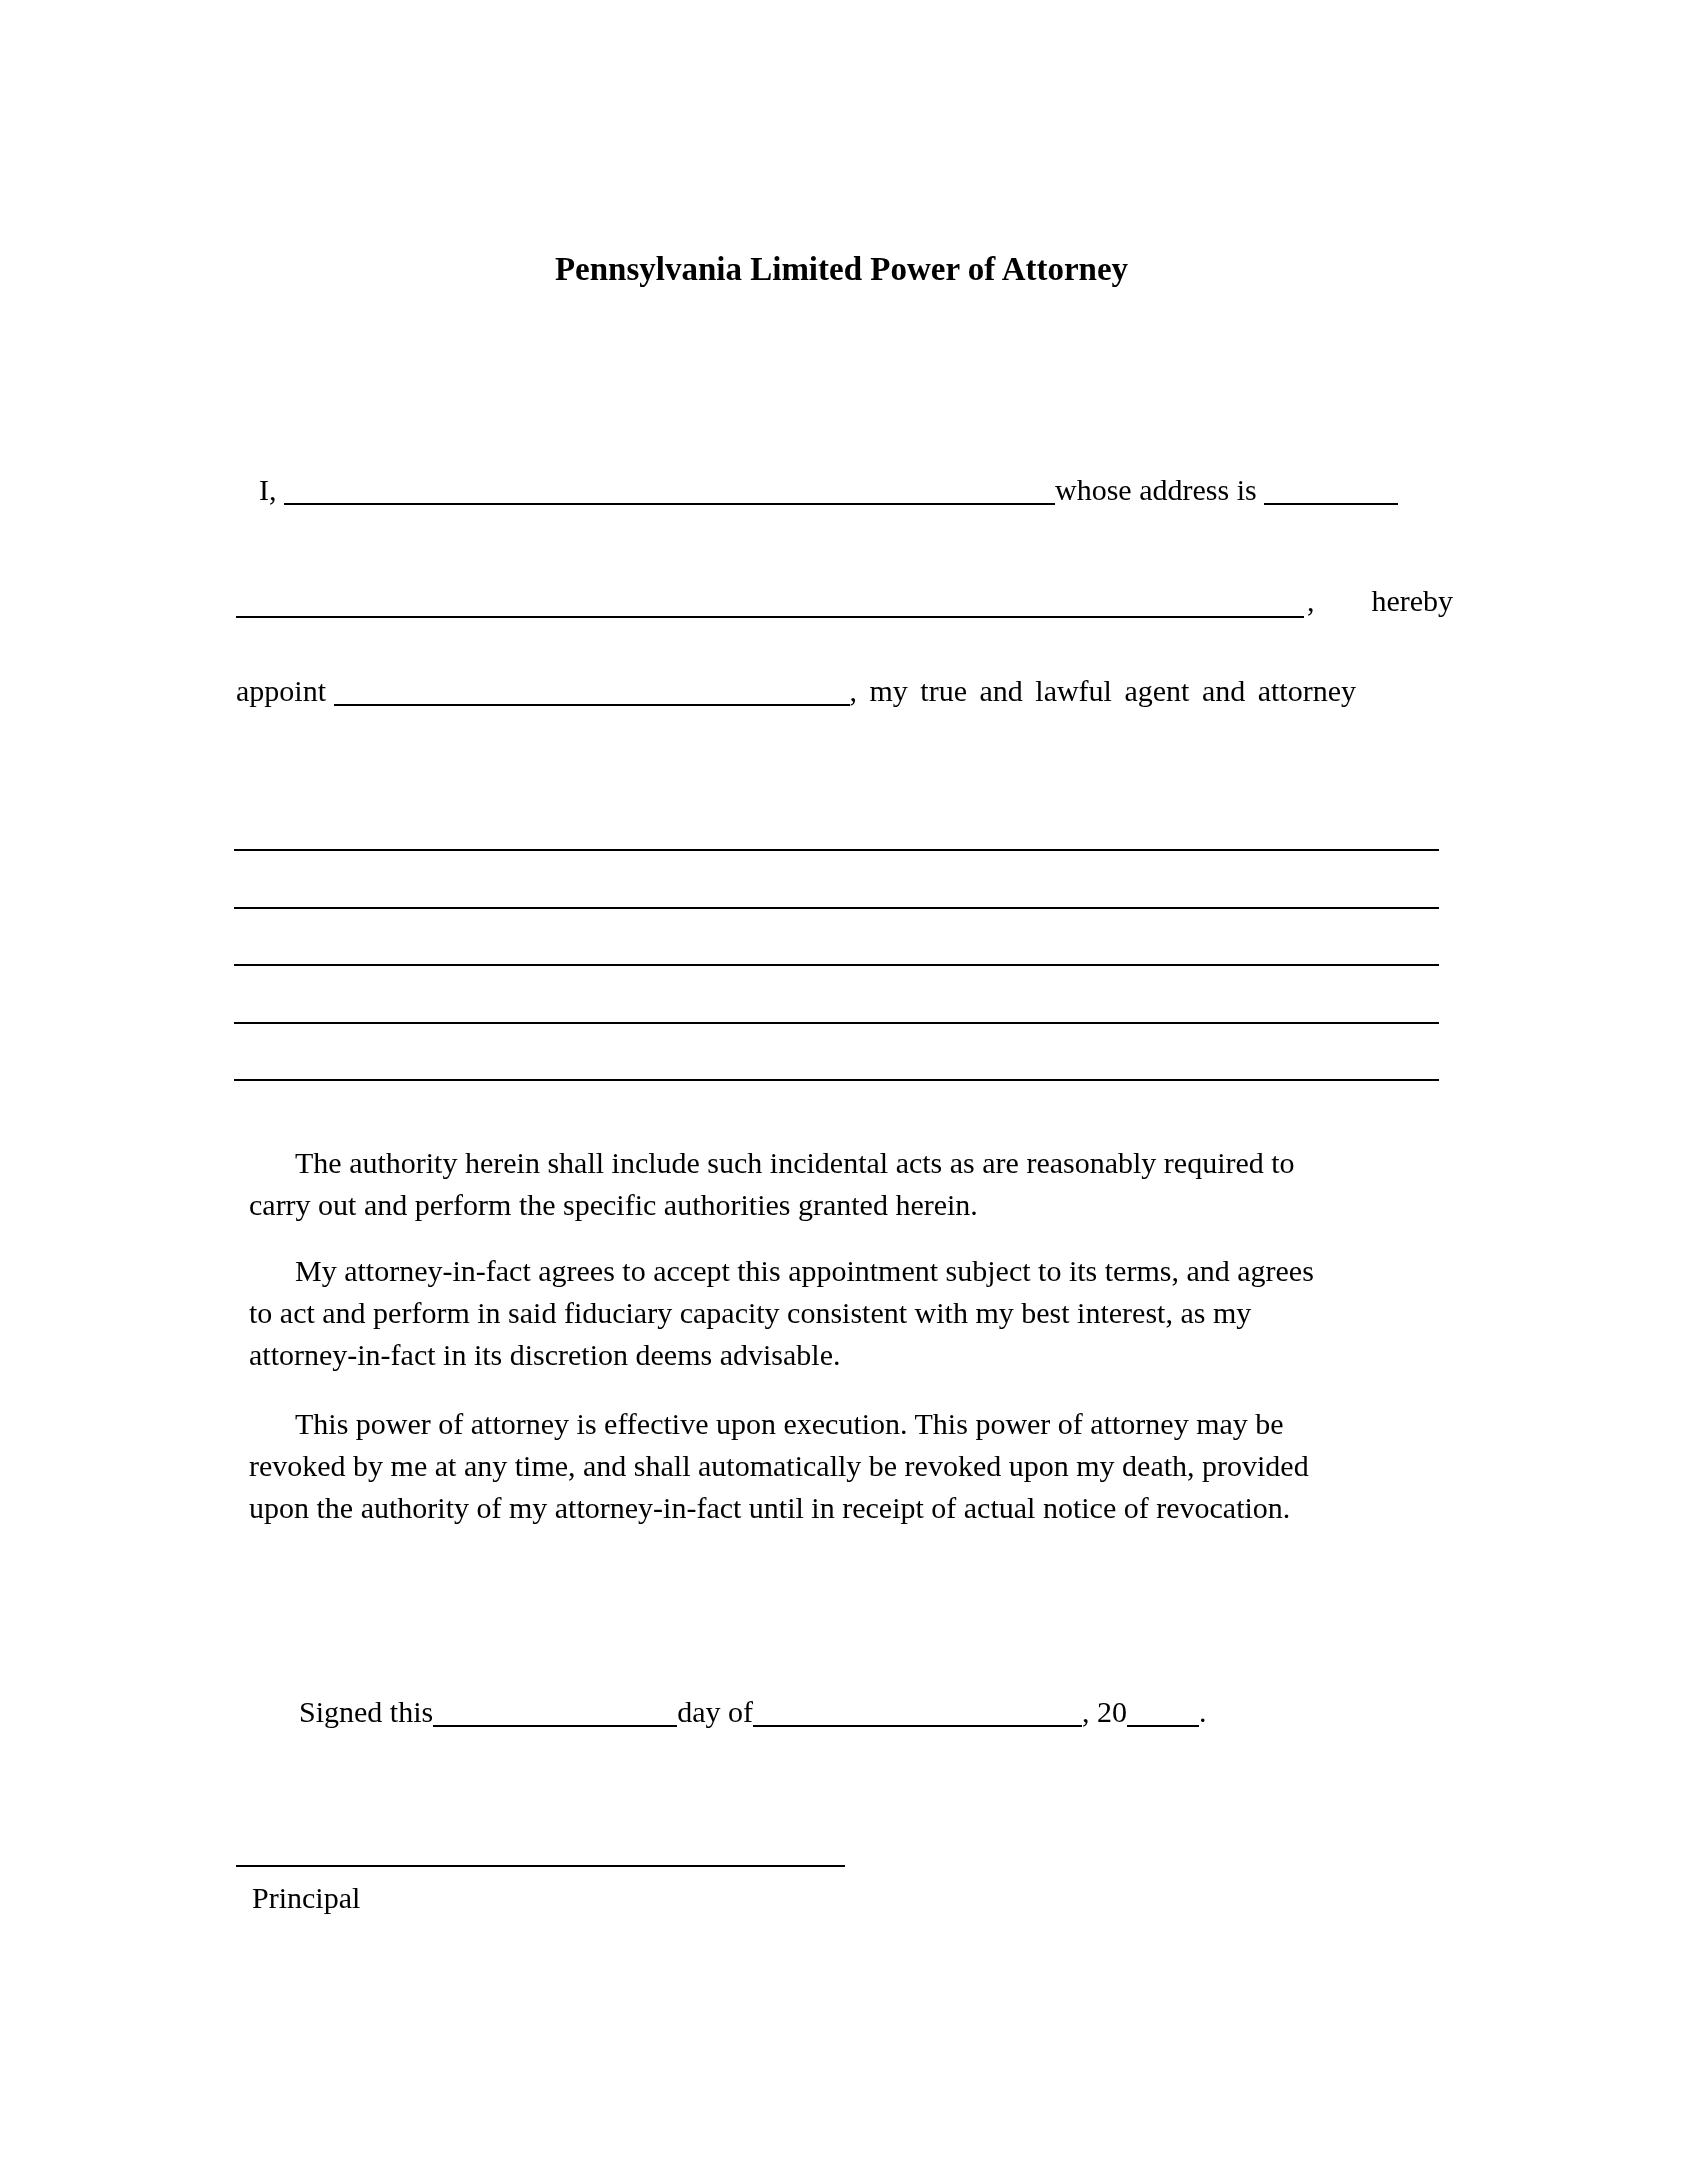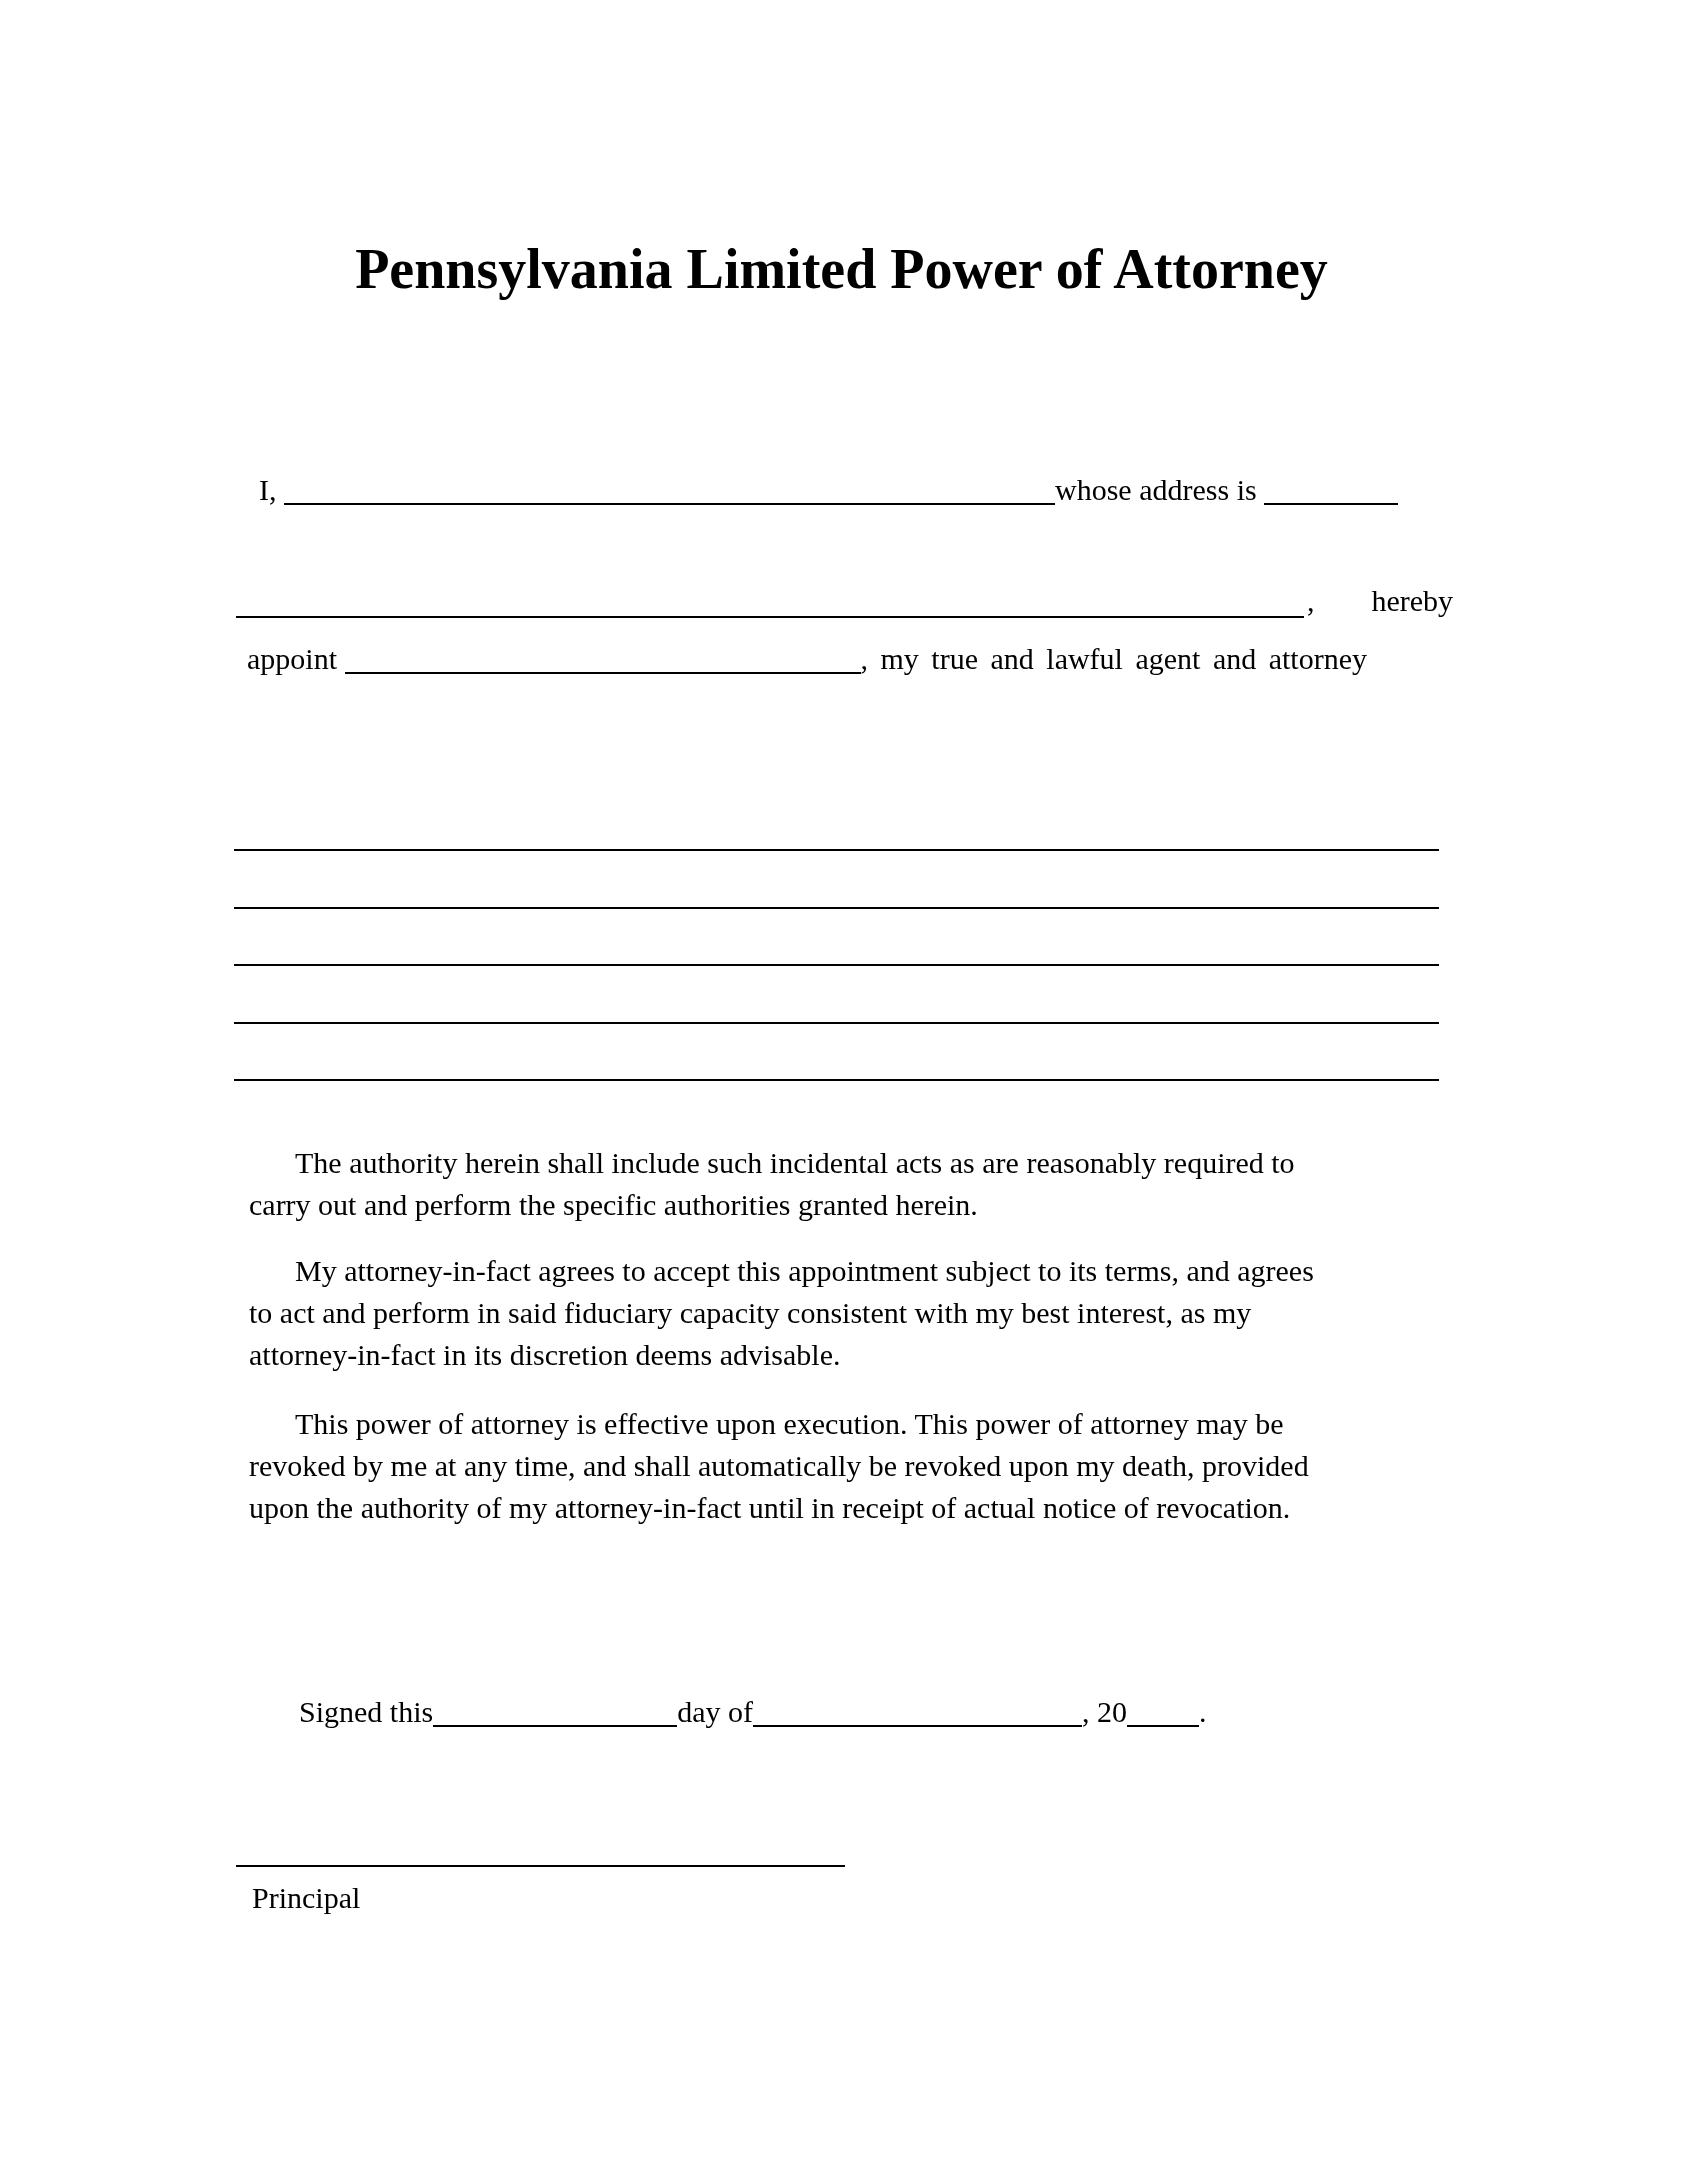--- a/index.html
+++ b/index.html
@@ -13,7 +13,7 @@
   }
   .doc-title{
     position:absolute;top:244px;left:0;width:100%;
-    text-align:center;font-weight:bold;font-size:56px;line-height:51px;
+    text-align:center;font-weight:bold;font-size:33px;line-height:51px;
   }
   .row{
     position:absolute;left:236px;width:1220px;height:57px;

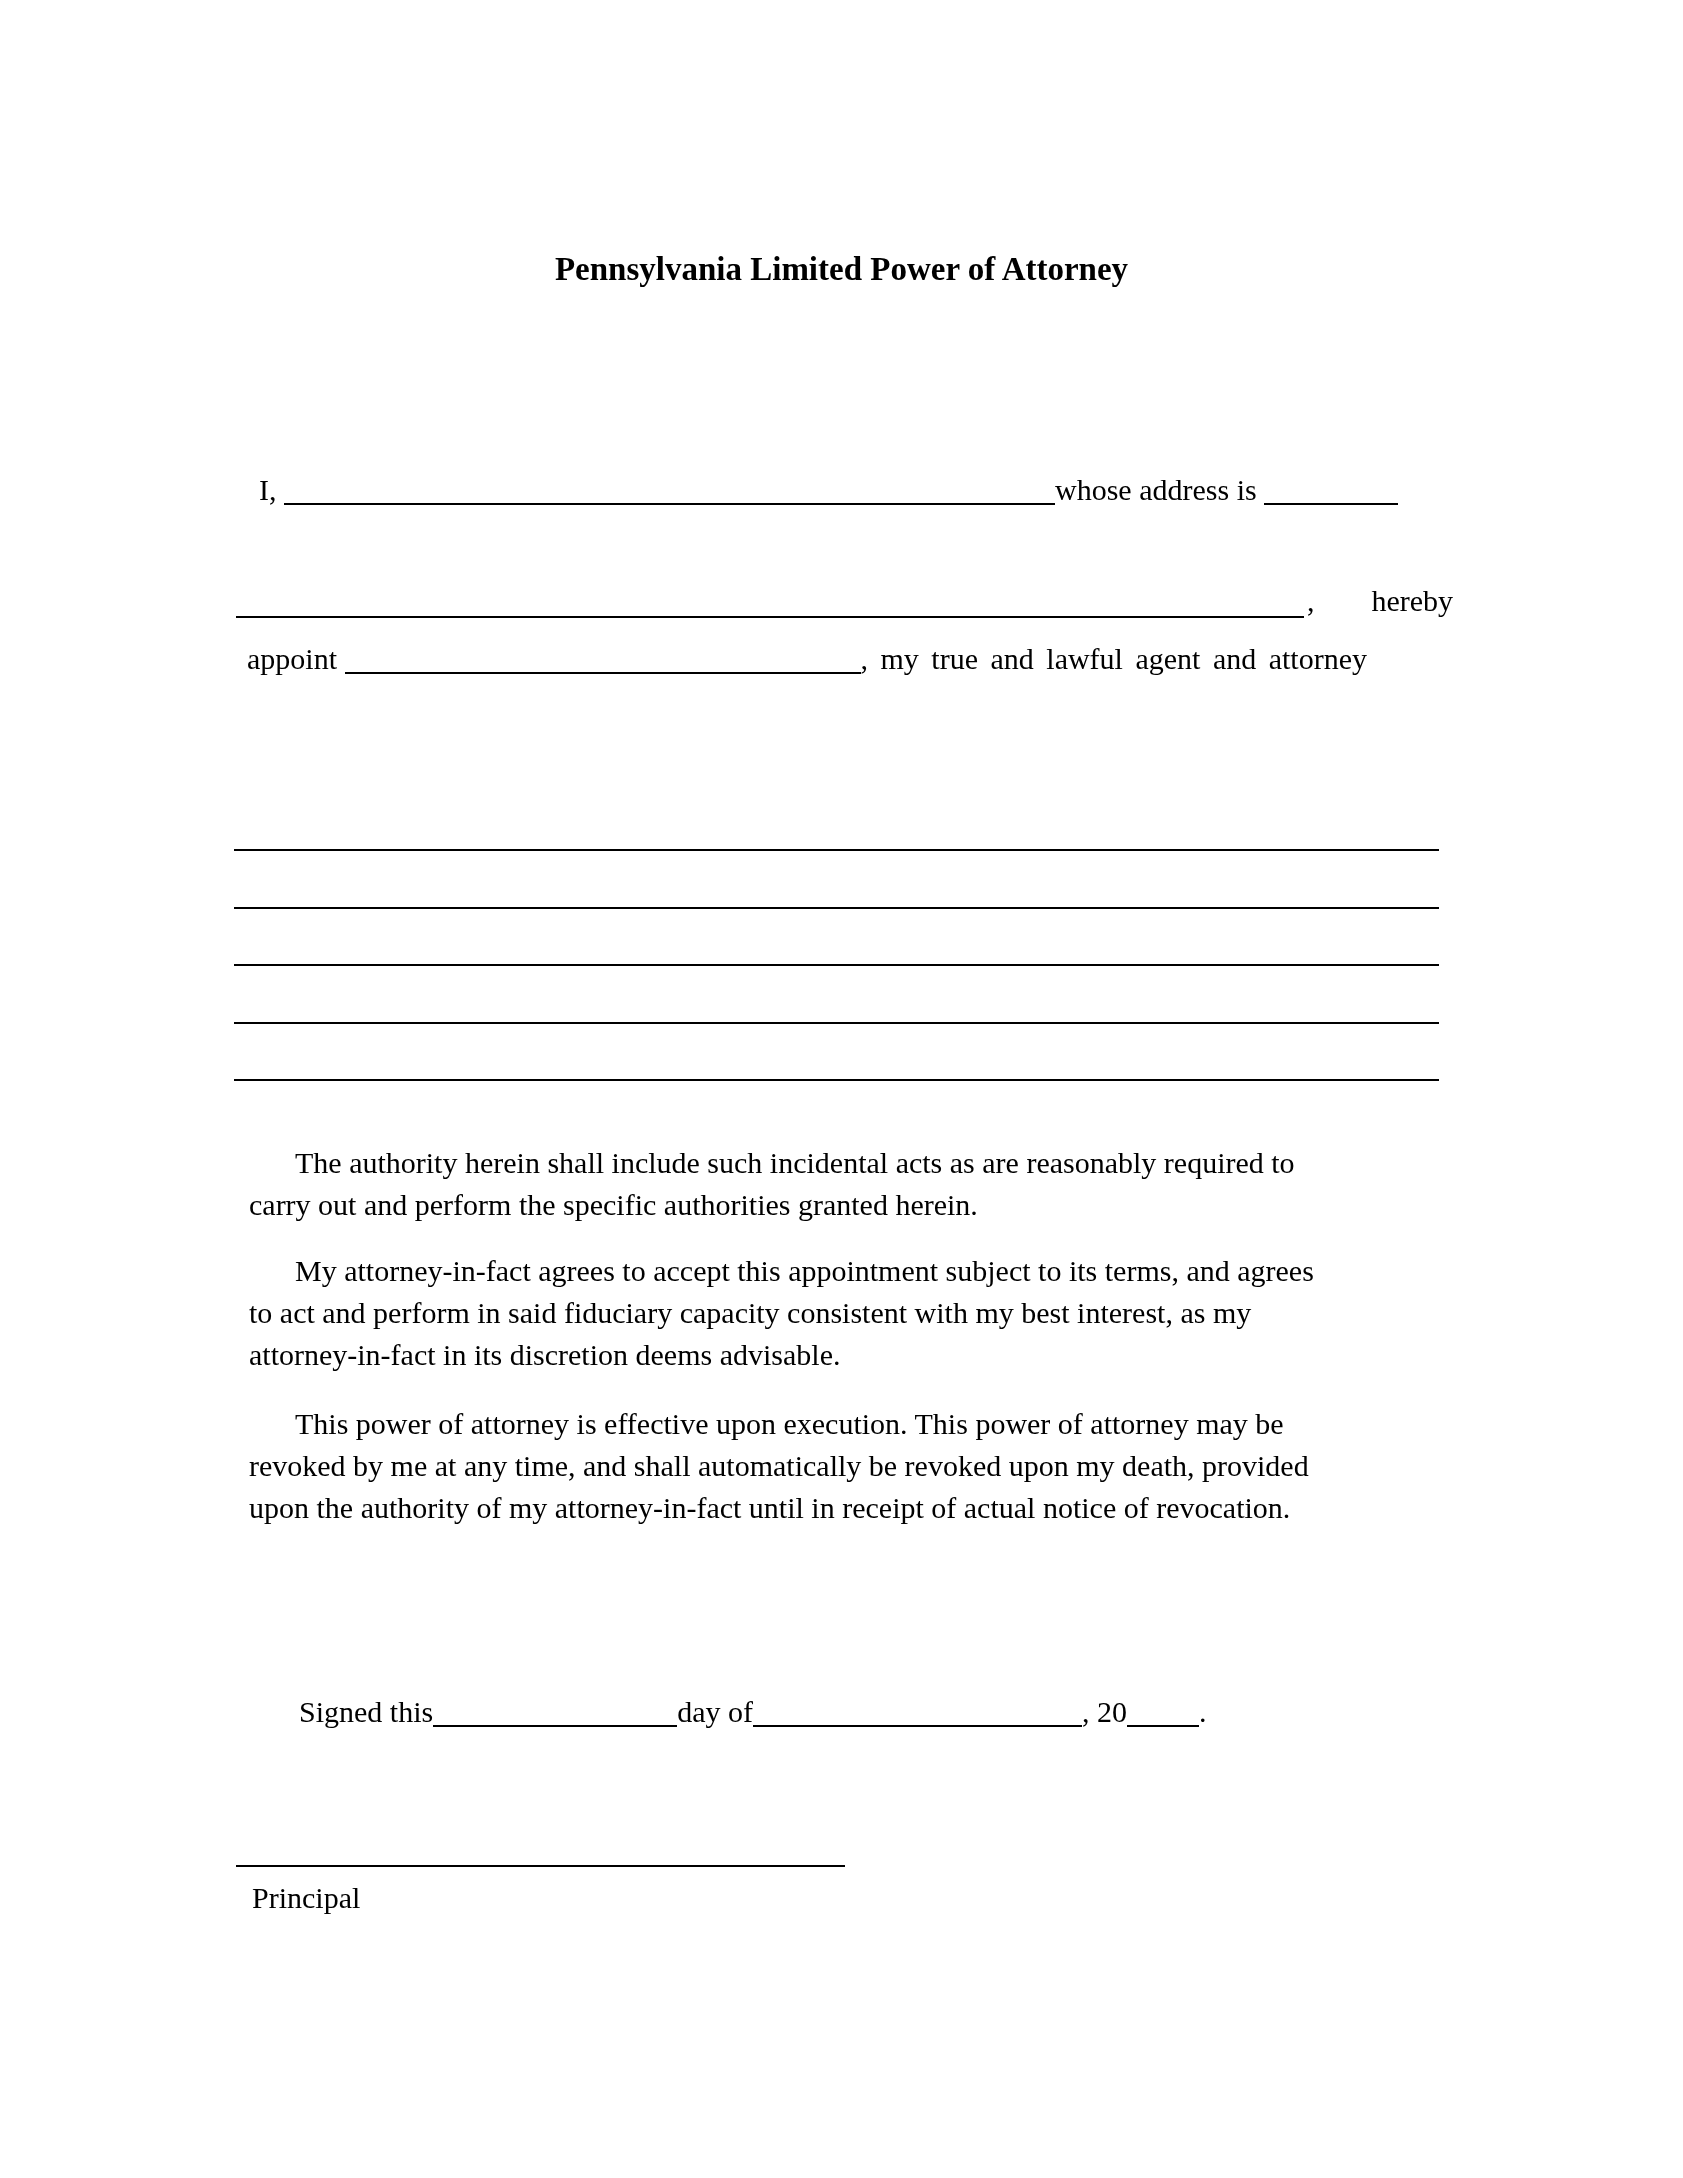--- a/index.html
+++ b/index.html
@@ -57,7 +57,7 @@
     <span class="abs-span" style="right:3px;">hereby</span>
   </div>
 
-  <div class="row" style="top:630px;margin-left:11px;"><span>appoint</span> <span class="blank" style="width:516px;"></span><span class="stretch">, my true and lawful agent and attorney</span></div>
+  <div class="row" style="top:662px;"><span>appoint</span> <span class="blank" style="width:516px;"></span><span class="stretch">, my true and lawful agent and attorney</span></div>
 
 
   <div class="rule" style="top:849px;"></div>

